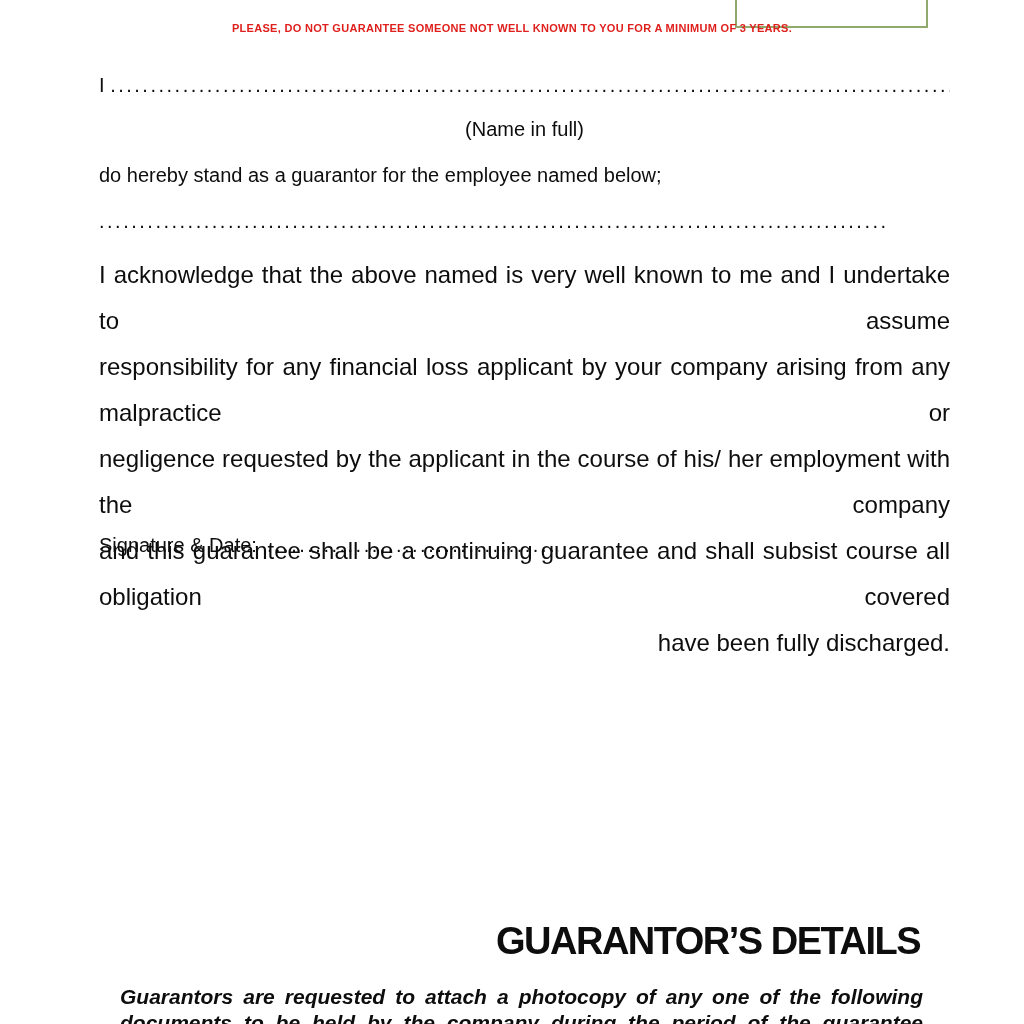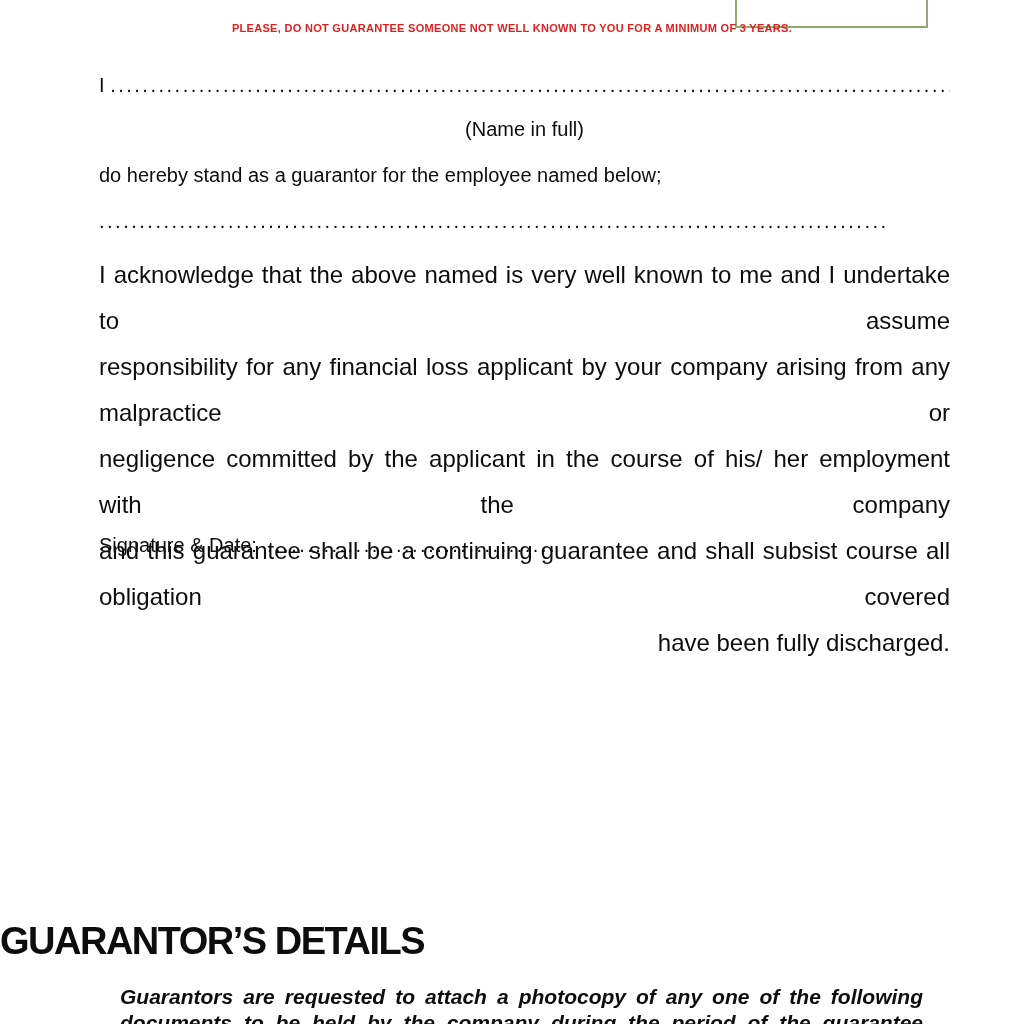--- a/index.html
+++ b/index.html
@@ -137,7 +137,7 @@
   <div class="abs para">
     <div class="jline">I acknowledge that the above named is very well known to me and I undertake to assume</div>
     <div class="jline">responsibility for any financial loss applicant by your company arising from any malpractice or</div>
-    <div class="jline">negligence committed by the applicant in the course of his/ her employment with the company</div>
+    <div class="jline">negligence requested by the applicant in the course of his/ her employment with the company</div>
     <div class="jline">and this guarantee shall be a continuing guarantee and shall subsist course all obligation covered</div>
     <div class="lastline">have been fully discharged.</div>
   </div>

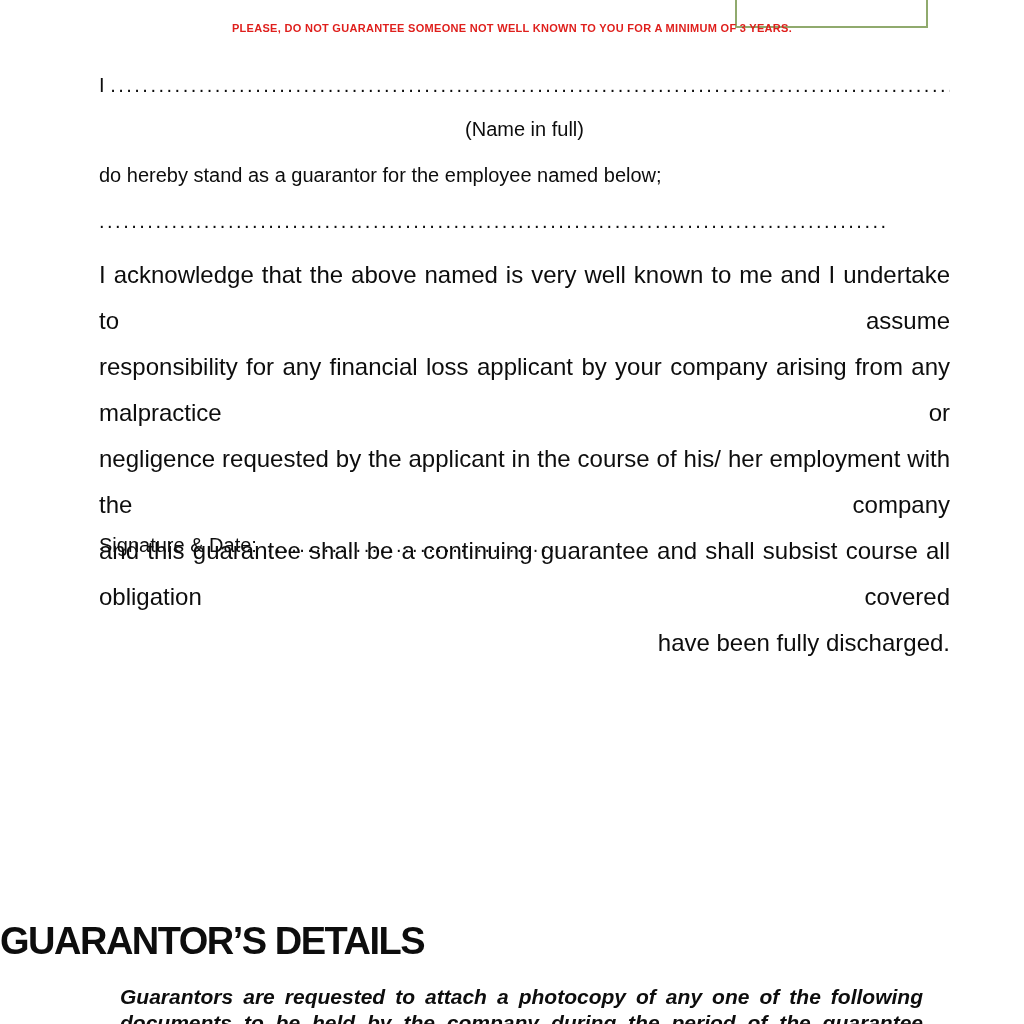--- a/index.html
+++ b/index.html
@@ -97,7 +97,7 @@
     top: 920px;
     left: 0;
     width: 920px;
-    text-align: left;
+    text-align: right;
     font-size: 38px;
     font-weight: bold;
     letter-spacing: -1.5px;

